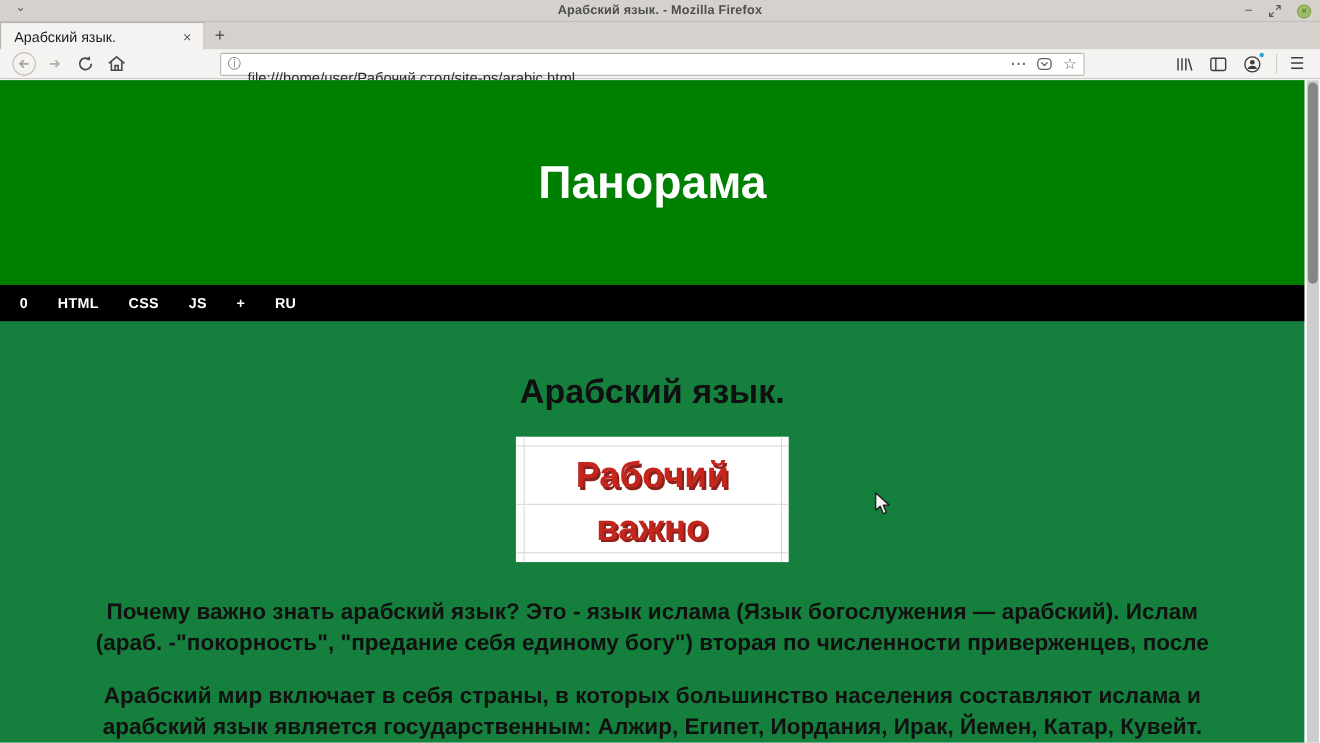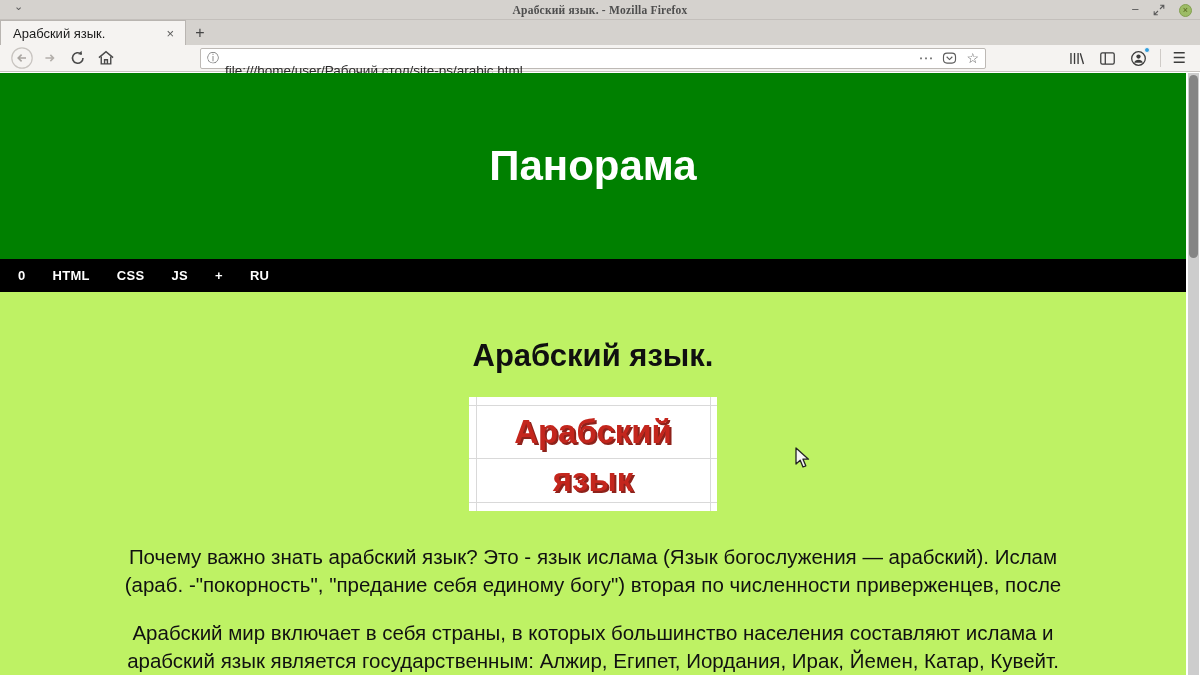--- a/index.html
+++ b/index.html
@@ -9,7 +9,7 @@
   .titlebar { position:relative; height:20px; background:#d5d2ce; border-bottom:1px solid #c3bfbb;
     display:flex; align-items:center; justify-content:center; }
   .titlebar-chevron { position:absolute; left:14px; top:0px; font-size:11px; color:#5a5a5a; }
-  .titlebar-title { font-size:11.5px; font-weight:700; color:#4e4e4e; letter-spacing:.2px;font-family:Liberation Serif, serif; }
+  .titlebar-title { font-size:11.5px; font-weight:700; color:#4e4e4e; letter-spacing:.2px; }
   .win-controls { position:absolute; right:8px; top:0; height:20px; display:flex; align-items:center; gap:14px; }
   .win-min { font-size:13px; color:#5c5c5c; line-height:10px; }
   .win-max svg { display:block; }

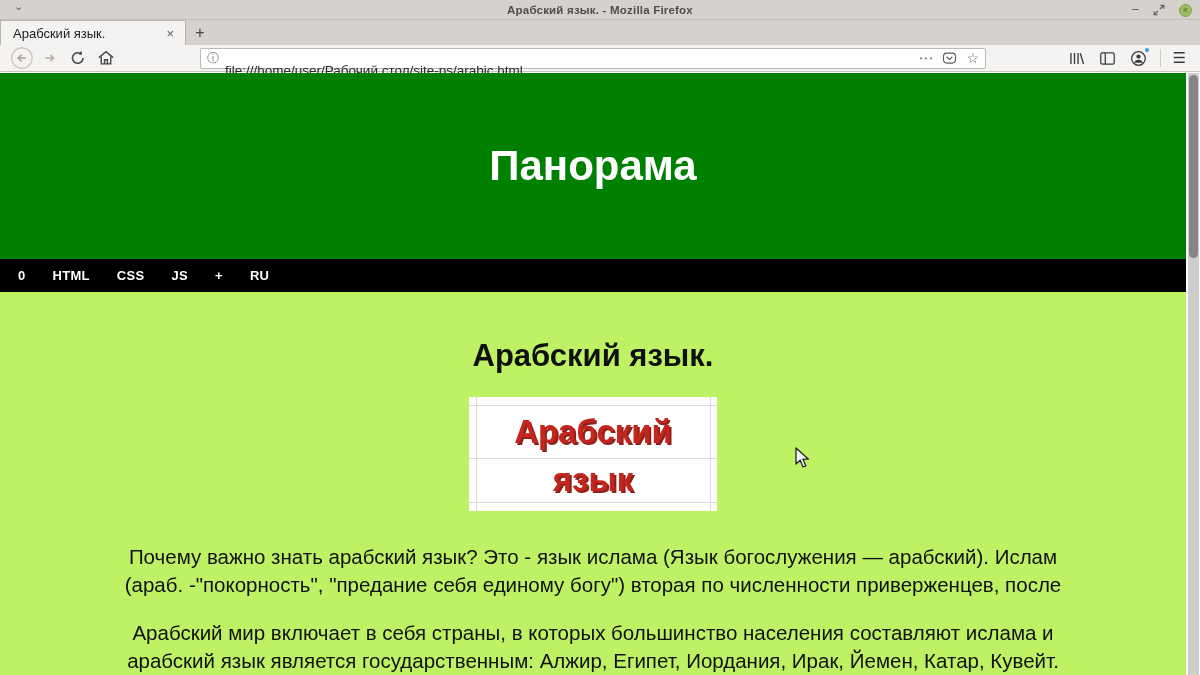--- a/index.html
+++ b/index.html
@@ -41,7 +41,7 @@
     background:#2f9fe0; border:1px solid #f5f3f1; }
   .menu-glyph { font-size:15px; color:#3c3c3c; }
   
-  .viewport { position:absolute; left:0; top:73px; width:1186px; height:602px; background:#bef264; }
+  .viewport { position:absolute; left:0; top:73px; width:1186px; height:602px; background:#15803d; }
   .banner { height:186px; background:#008000; display:flex; flex-direction:column;
     align-items:center; justify-content:center; }
   .banner-line { color:#fff; font-size:42px; font-weight:700; line-height:50px; }

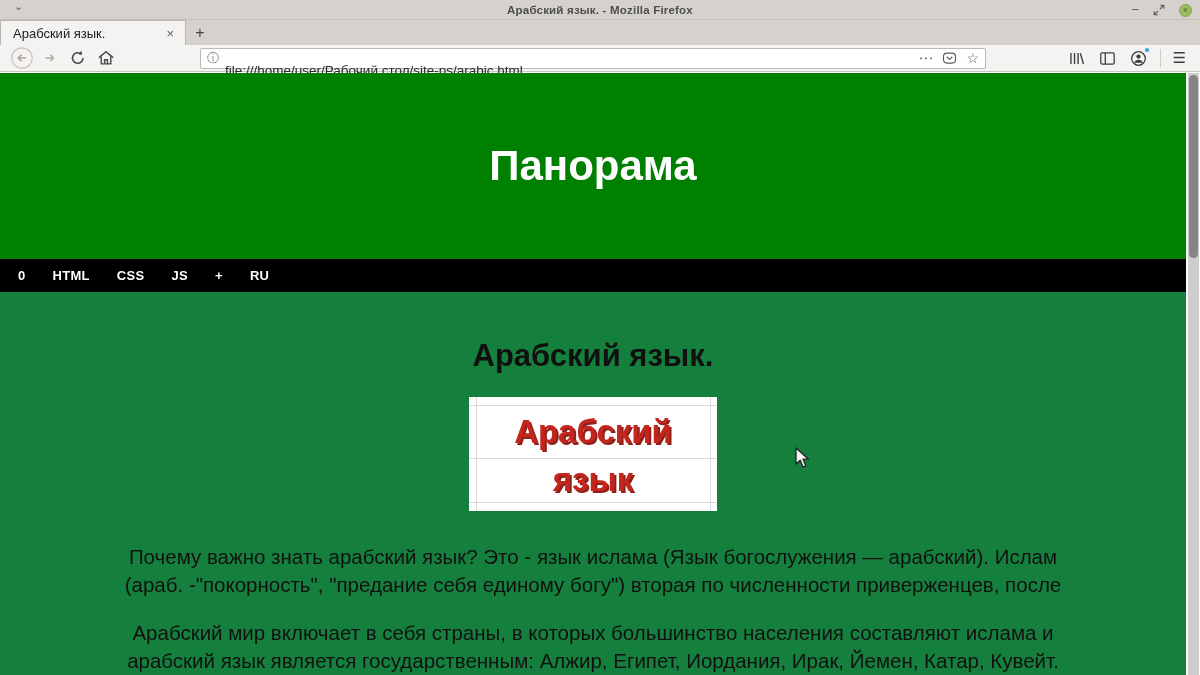--- a/index.html
+++ b/index.html
@@ -171,7 +171,7 @@
     <div class="vline" style="left:7px"></div>
     <div class="vline" style="left:241px"></div>
     <div class="card-row" style="top:8px;height:53px">
-      <span class="card-text">Арабский</span>
+      <span class="card-text">Рабочий</span>
     </div>
     <div class="card-row" style="top:61px;height:44px">
       <span class="card-text">язык</span>

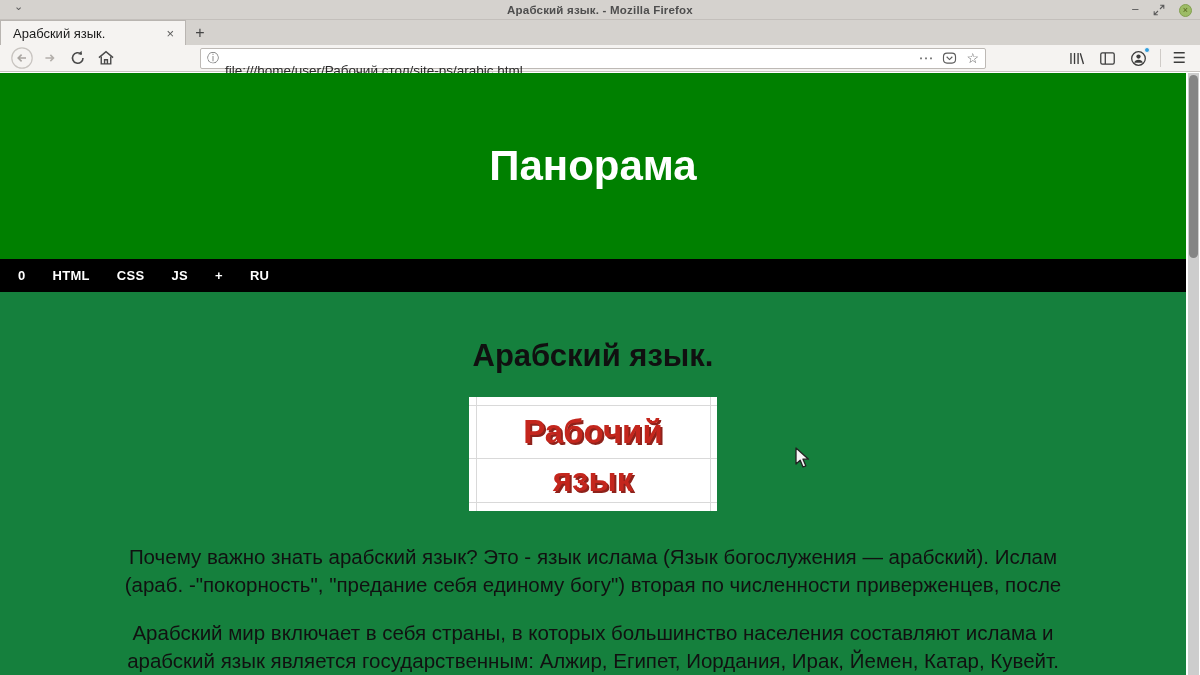--- a/index.html
+++ b/index.html
@@ -174,7 +174,7 @@
       <span class="card-text">Рабочий</span>
     </div>
     <div class="card-row" style="top:61px;height:44px">
-      <span class="card-text">язык</span>
+      <span class="card-text">важно</span>
     </div>
   </div>
   <p class="para para-1">

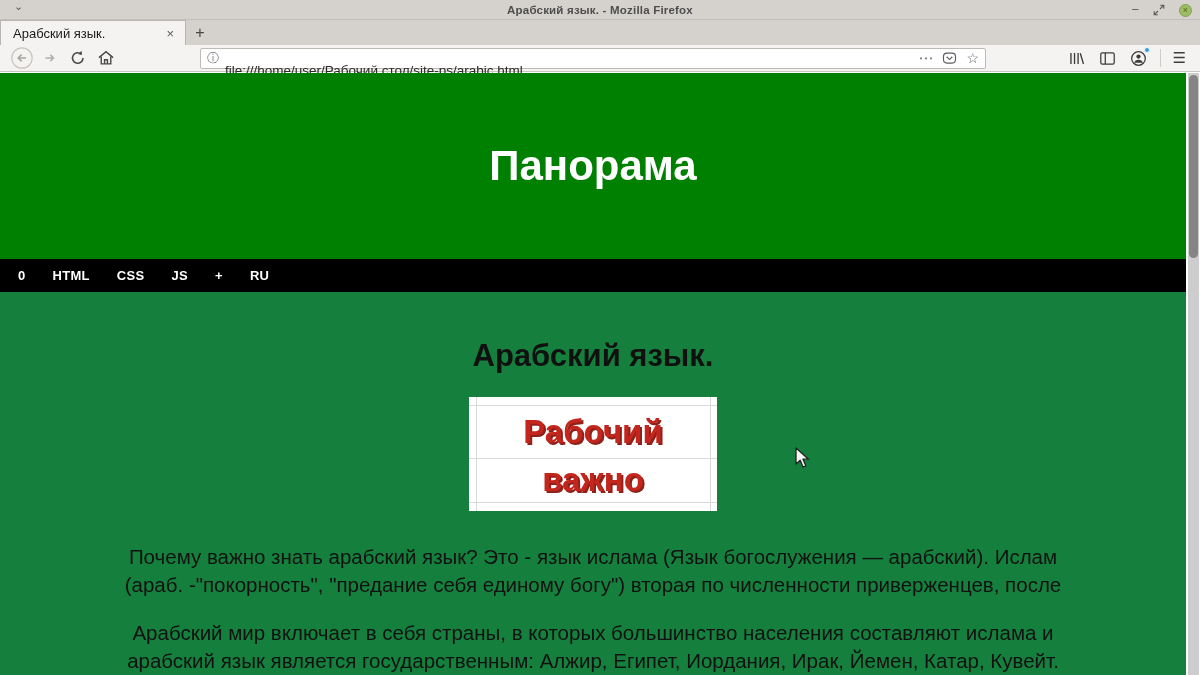--- a/index.html
+++ b/index.html
@@ -57,7 +57,7 @@
   .para { margin:0 28px; text-align:center; font-size:20.5px; line-height:27.5px; color:#111; }
   .para-1 { margin-top:32px; }
   .para-2 { margin-top:21px; }
-  .para span { display:block; }
+  .para span { display:block;font-weight:bold; }
   
   .scrollbar { position:absolute; right:0; top:73px; width:14px; height:602px; background:#fff; }
   .scroll-track { position:absolute; right:1px; top:0; bottom:0; width:11px; background:#cdcdcd; }

